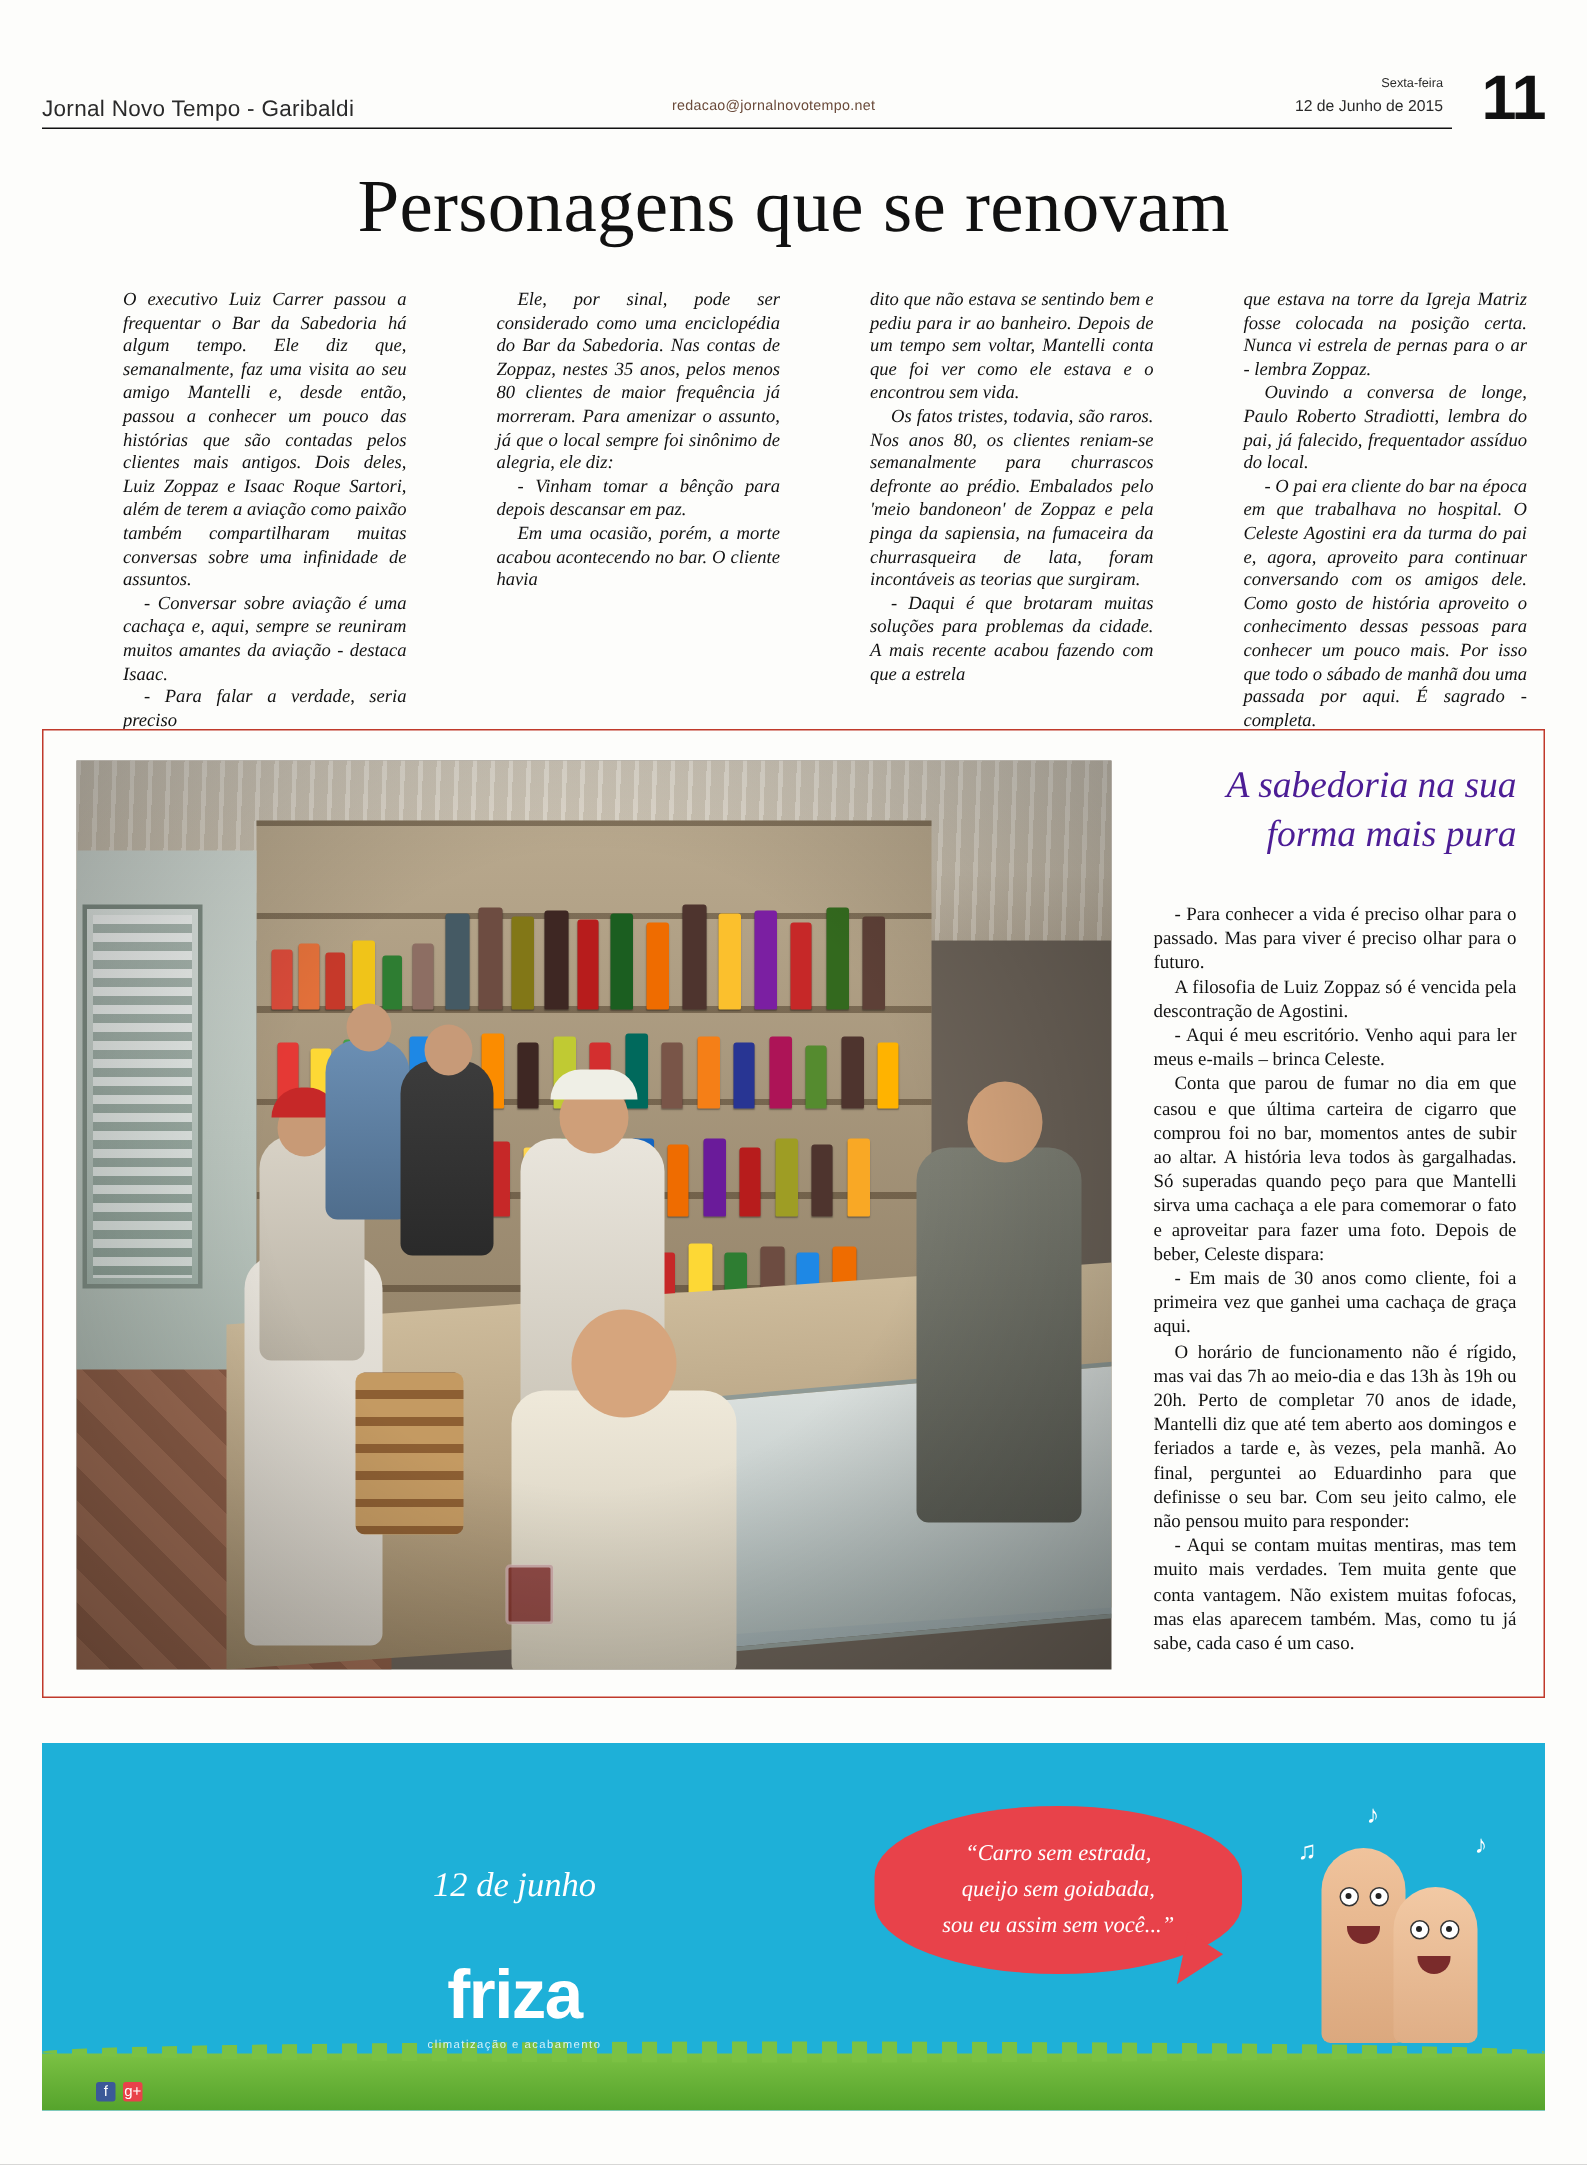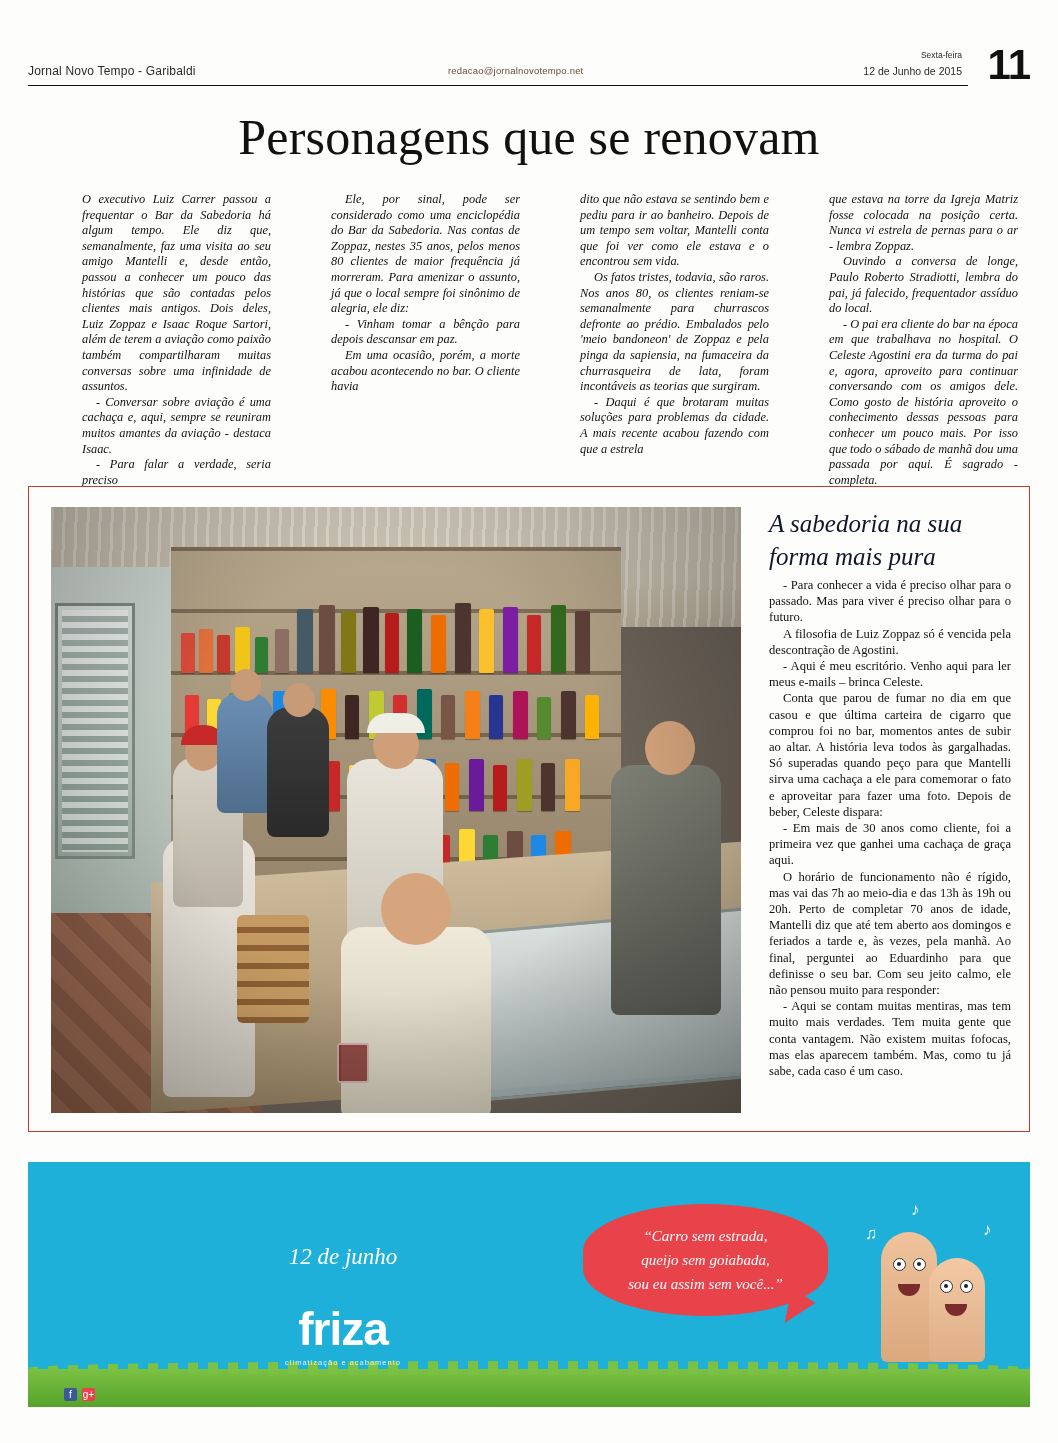--- a/index.html
+++ b/index.html
@@ -31,7 +31,7 @@
     left: 0;
     top: 12px;
     font-family: "Liberation Sans", sans-serif;
-    font-size: 12px;
+    font-size: 15px;
     color: #2a2a2a;
     letter-spacing: .2px;
   }

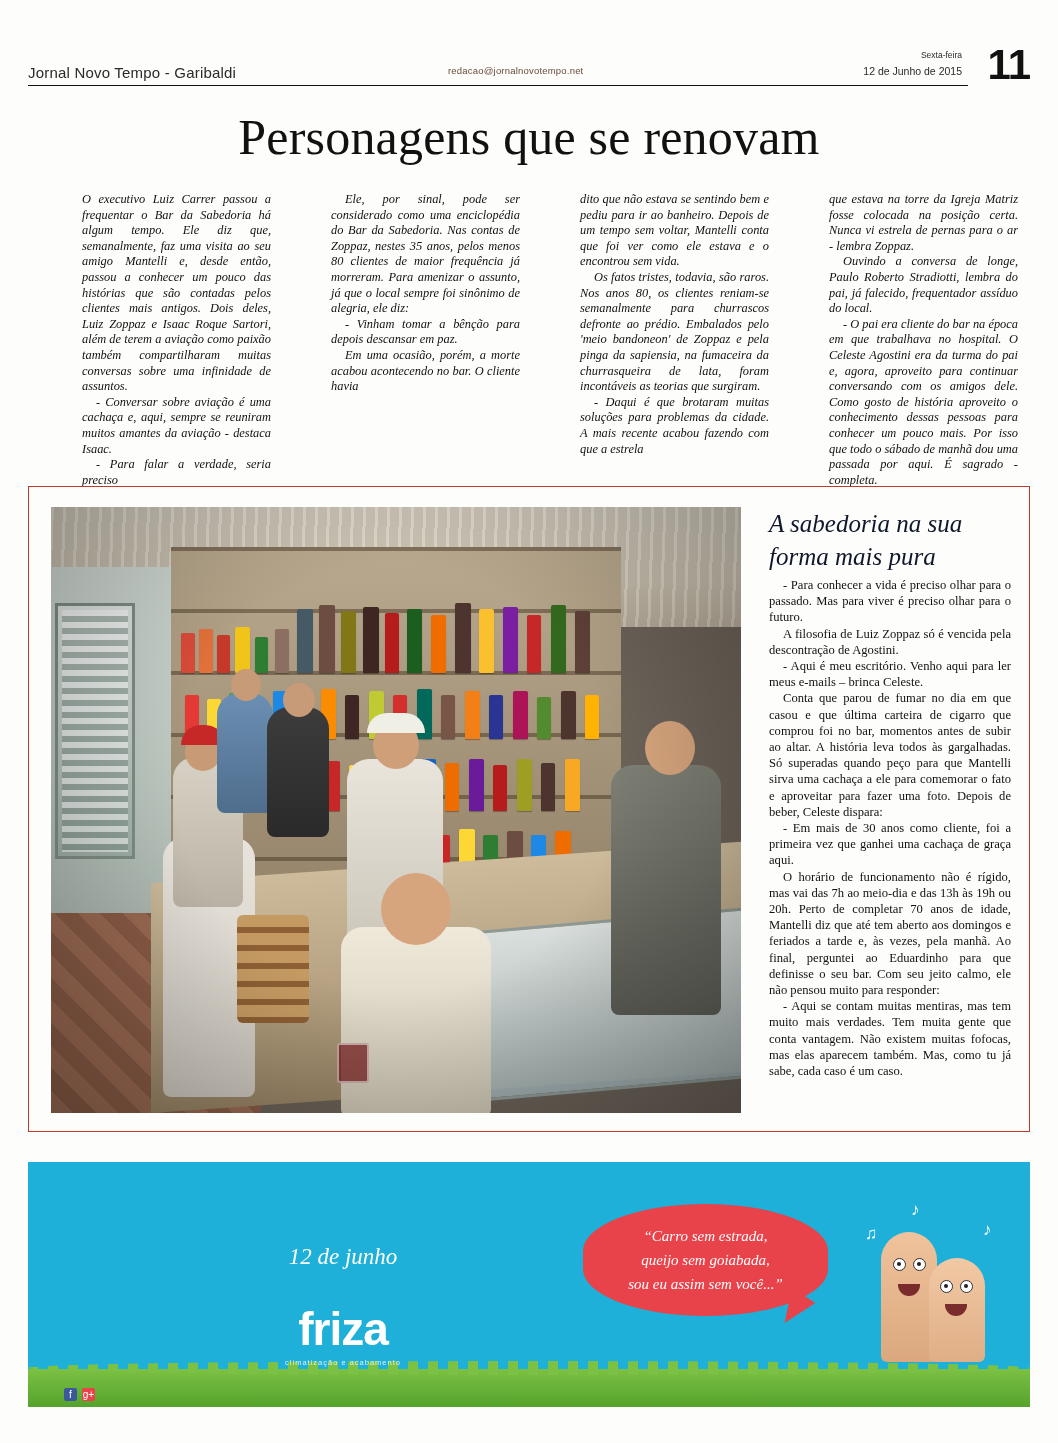--- a/index.html
+++ b/index.html
@@ -217,9 +217,9 @@
     font-style: italic;
     font-size: 25px;
     line-height: 33px;
-    text-align: left;
-    color: #0f172a;
-    margin-bottom: 4px;
+    text-align: right;
+    color: #4c1d95;
+    margin-bottom: 28px;
   }
   .side-body p {
     margin: 0;

